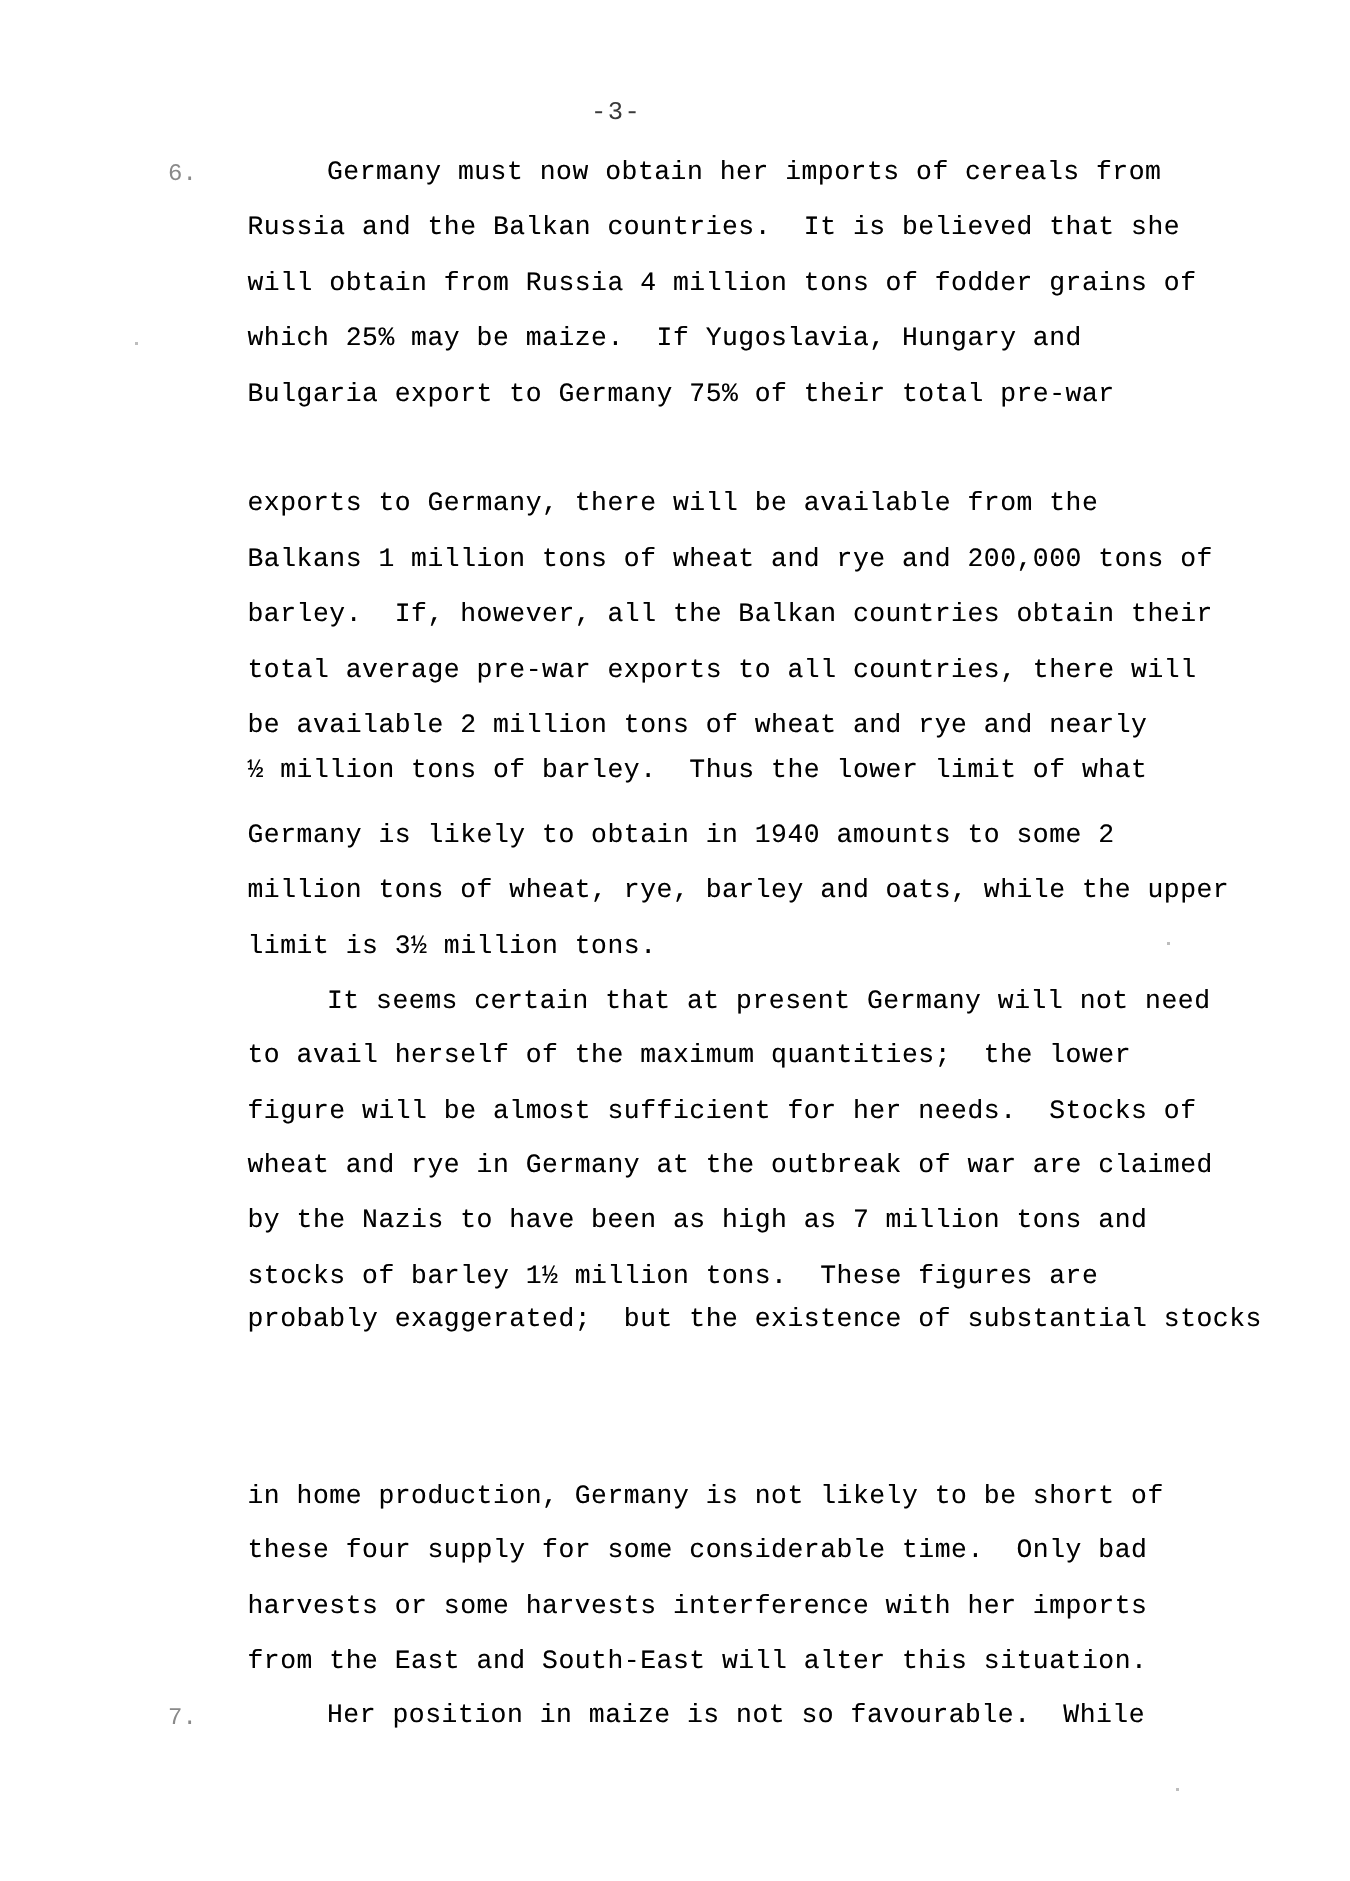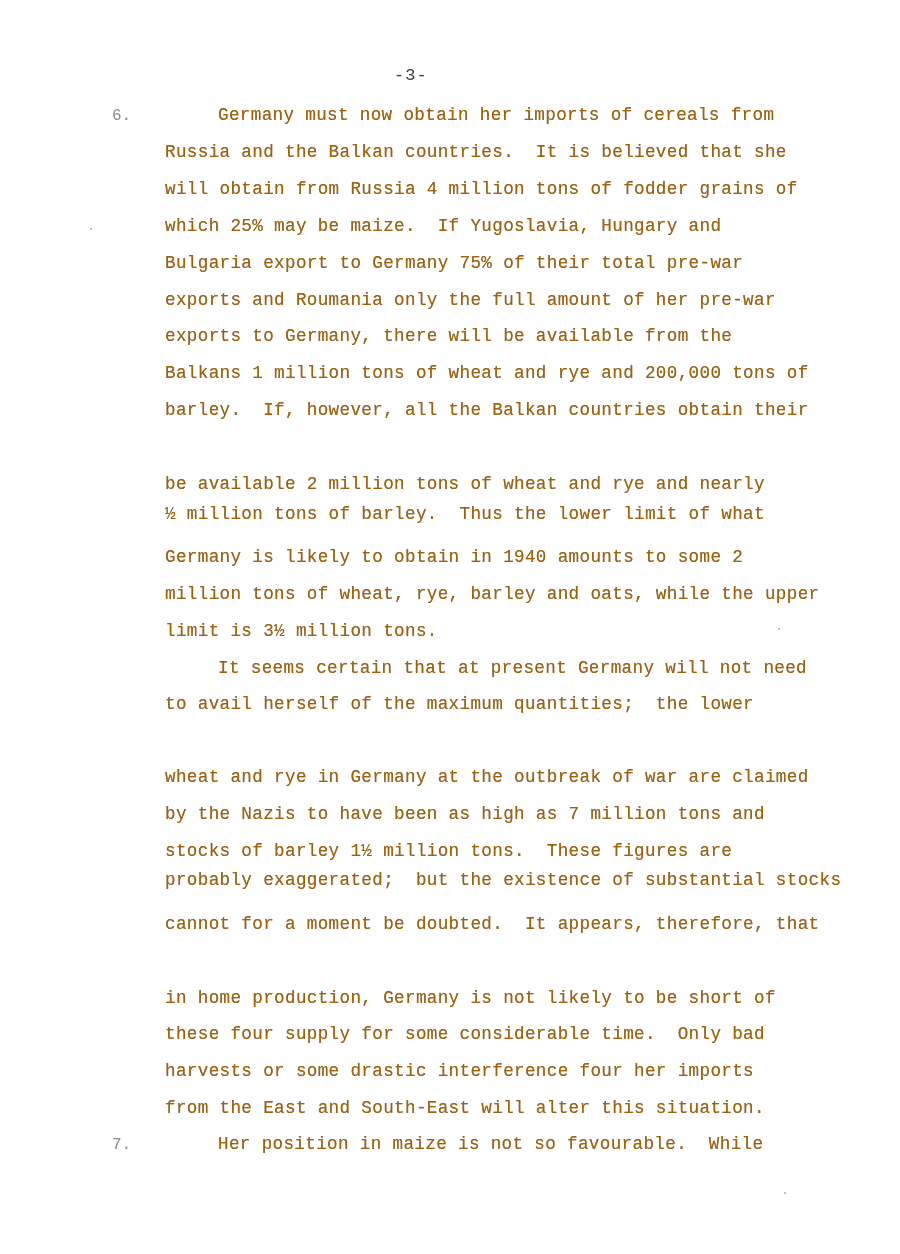--- a/index.html
+++ b/index.html
@@ -37,7 +37,7 @@
       line-height: 20px;
       white-space: pre;
       letter-spacing: 0.35px;
-      color: #a16207;
+      color: #000000;
       text-shadow: 0 0 0.4px #999;
     }
     .line.indent { left: 218px; }

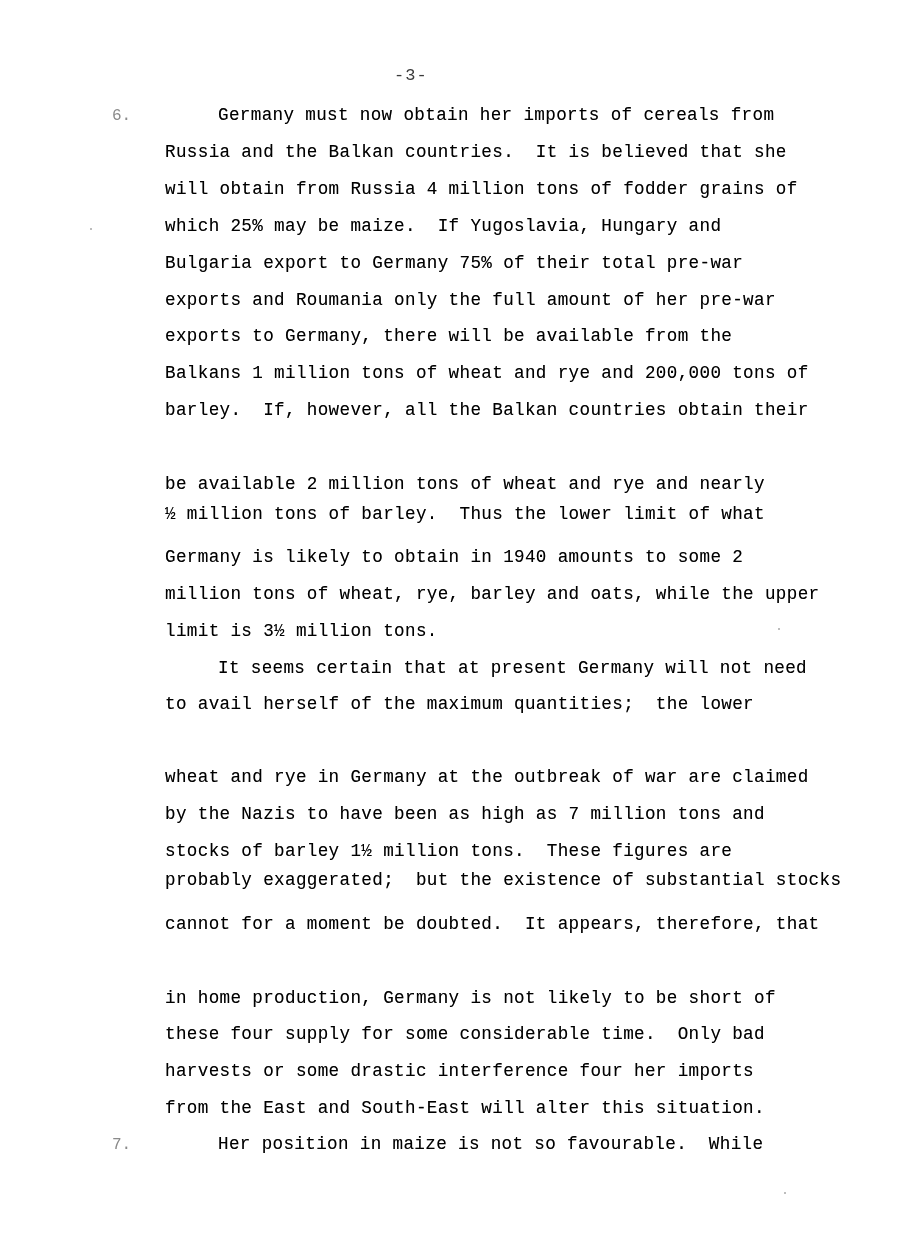--- a/index.html
+++ b/index.html
@@ -66,7 +66,6 @@
   <div class="line" style="top:179px">will obtain from Russia 4 million tons of fodder grains of</div>
   <div class="line" style="top:216px">which 25% may be maize.  If Yugoslavia, Hungary and</div>
   <div class="line" style="top:253px">Bulgaria export to Germany 75% of their total pre-war</div>
-  <div class="line" style="top:290px">exports and Roumania only the full amount of her pre-war</div>
   <div class="line" style="top:326px">exports to Germany, there will be available from the</div>
   <div class="line" style="top:363px">Balkans 1 million tons of wheat and rye and 200,000 tons of</div>
   <div class="line" style="top:400px">barley.  If, however, all the Balkan countries obtain their</div>

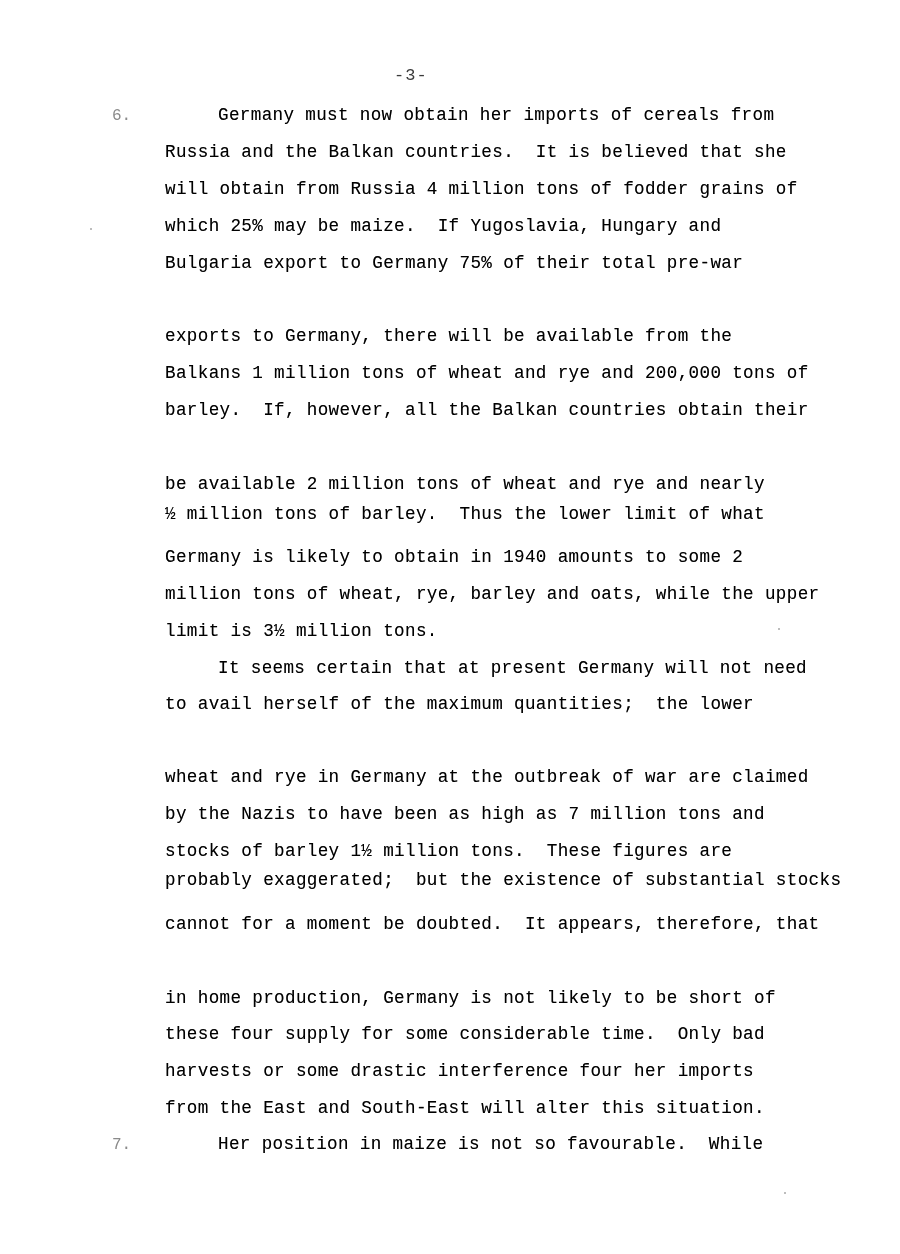--- a/index.html
+++ b/index.html
@@ -69,6 +69,7 @@
   <div class="line" style="top:326px">exports to Germany, there will be available from the</div>
   <div class="line" style="top:363px">Balkans 1 million tons of wheat and rye and 200,000 tons of</div>
   <div class="line" style="top:400px">barley.  If, however, all the Balkan countries obtain their</div>
+  <div class="line" style="top:437px">total average pre-war exports to all countries, there will</div>
   <div class="line" style="top:474px">be available 2 million tons of wheat and rye and nearly</div>
   <div class="line" style="top:504px">½ million tons of barley.  Thus the lower limit of what</div>
   <div class="line" style="top:547px">Germany is likely to obtain in 1940 amounts to some 2</div>

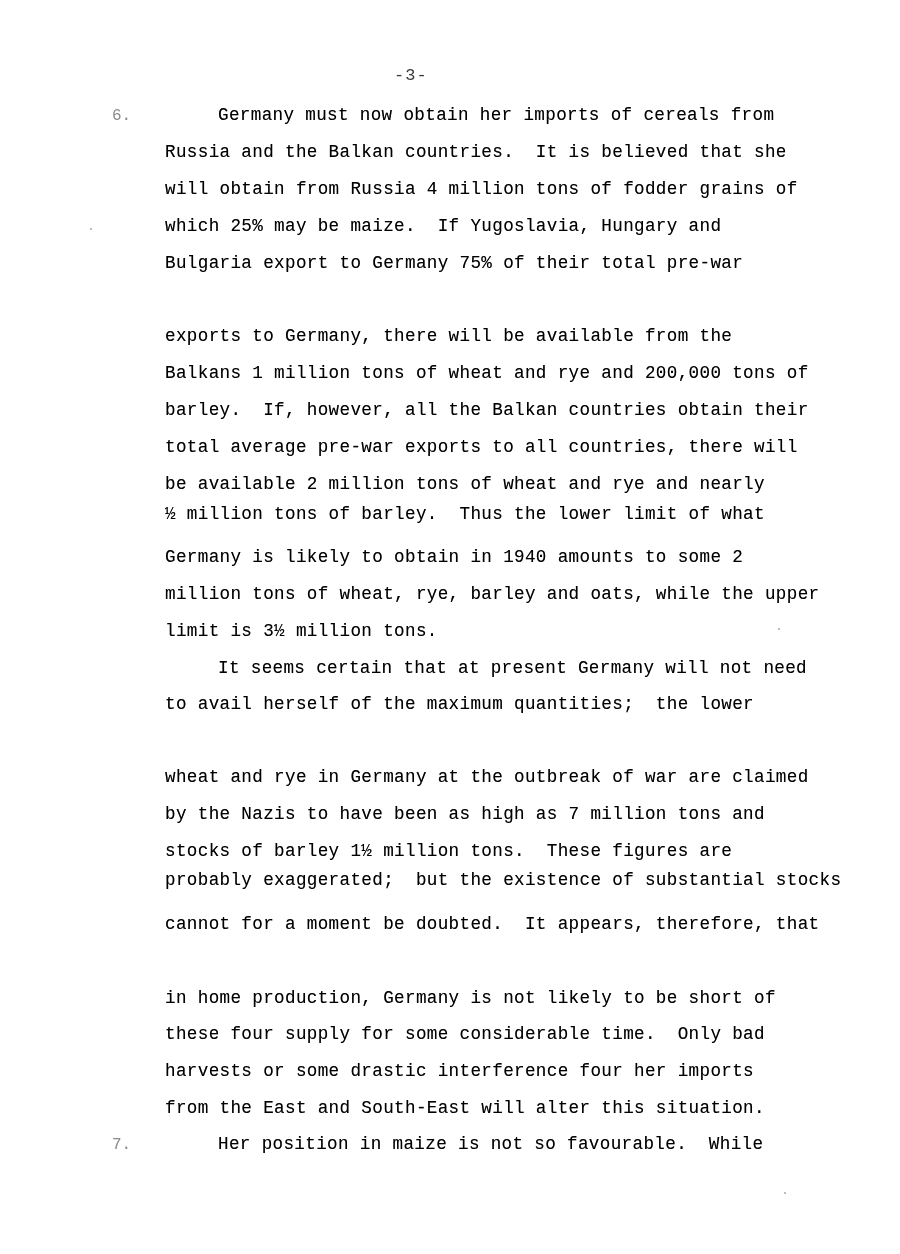--- a/index.html
+++ b/index.html
@@ -78,6 +78,7 @@
 
   <div class="line indent" style="top:658px">It seems certain that at present Germany will not need</div>
   <div class="line" style="top:694px">to avail herself of the maximum quantities;  the lower</div>
+  <div class="line" style="top:731px">figure will be almost sufficient for her needs.  Stocks of</div>
   <div class="line" style="top:767px">wheat and rye in Germany at the outbreak of war are claimed</div>
   <div class="line" style="top:804px">by the Nazis to have been as high as 7 million tons and</div>
   <div class="line" style="top:841px">stocks of barley 1½ million tons.  These figures are</div>

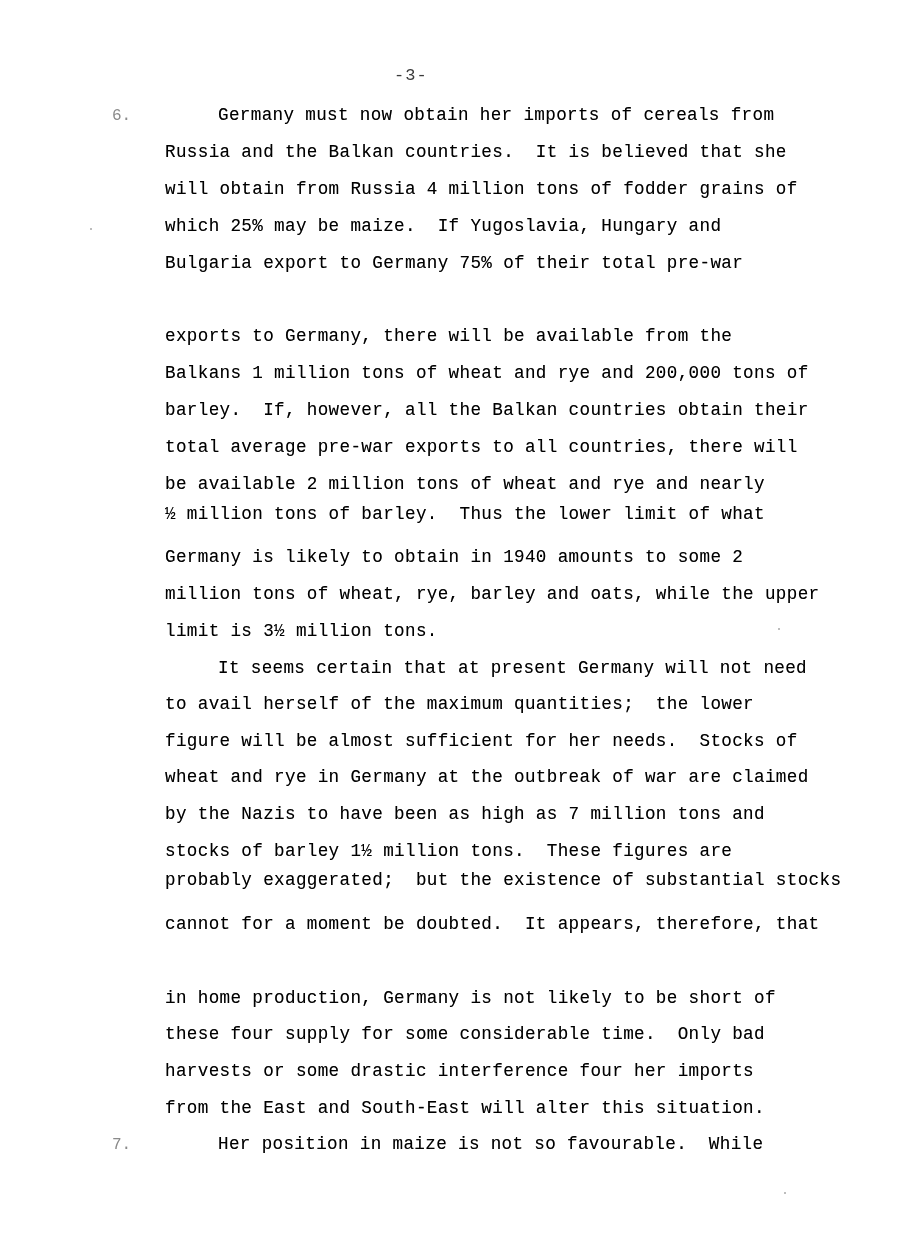--- a/index.html
+++ b/index.html
@@ -83,7 +83,6 @@
   <div class="line" style="top:804px">by the Nazis to have been as high as 7 million tons and</div>
   <div class="line" style="top:841px">stocks of barley 1½ million tons.  These figures are</div>
   <div class="line" style="top:870px">probably exaggerated;  but the existence of substantial stocks</div>
-  <div class="line" style="top:914px">cannot for a moment be doubted.  It appears, therefore, that</div>
   <div class="line" style="top:988px">in home production, Germany is not likely to be short of</div>
   <div class="line" style="top:1024px">these four supply for some considerable time.  Only bad</div>
   <div class="line" style="top:1061px">harvests or some drastic interference four her imports</div>

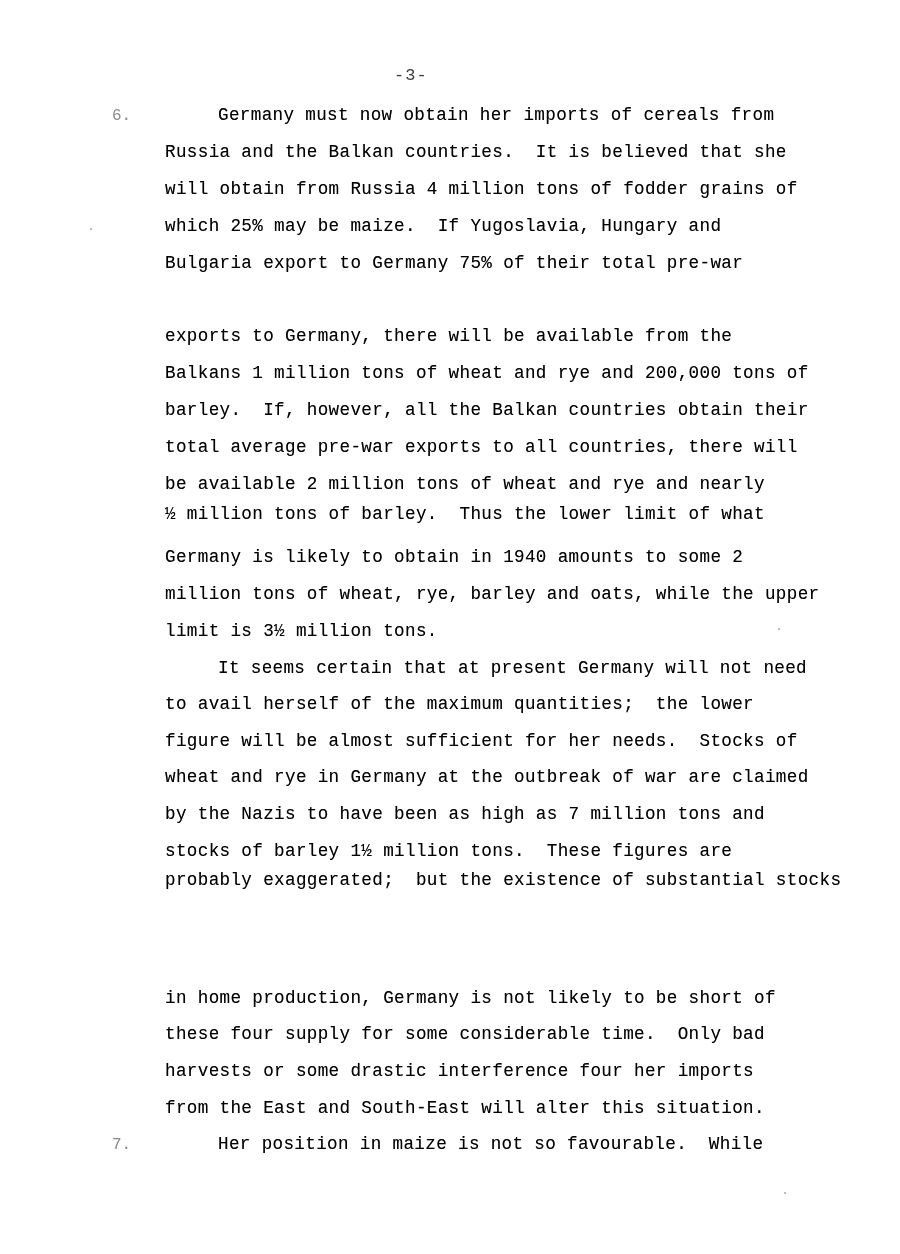--- a/index.html
+++ b/index.html
@@ -85,7 +85,7 @@
   <div class="line" style="top:870px">probably exaggerated;  but the existence of substantial stocks</div>
   <div class="line" style="top:988px">in home production, Germany is not likely to be short of</div>
   <div class="line" style="top:1024px">these four supply for some considerable time.  Only bad</div>
-  <div class="line" style="top:1061px">harvests or some drastic interference four her imports</div>
+  <div class="line" style="top:1061px">harvests or some harvests interference with her imports</div>
   <div class="line" style="top:1098px">from the East and South-East will alter this situation.</div>
 
   <div class="para-num" style="top:1136px">7.</div>

